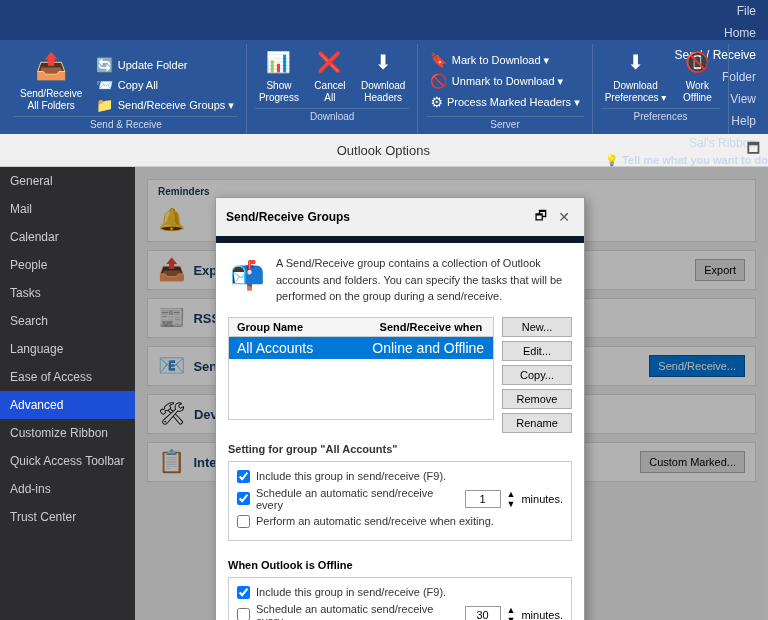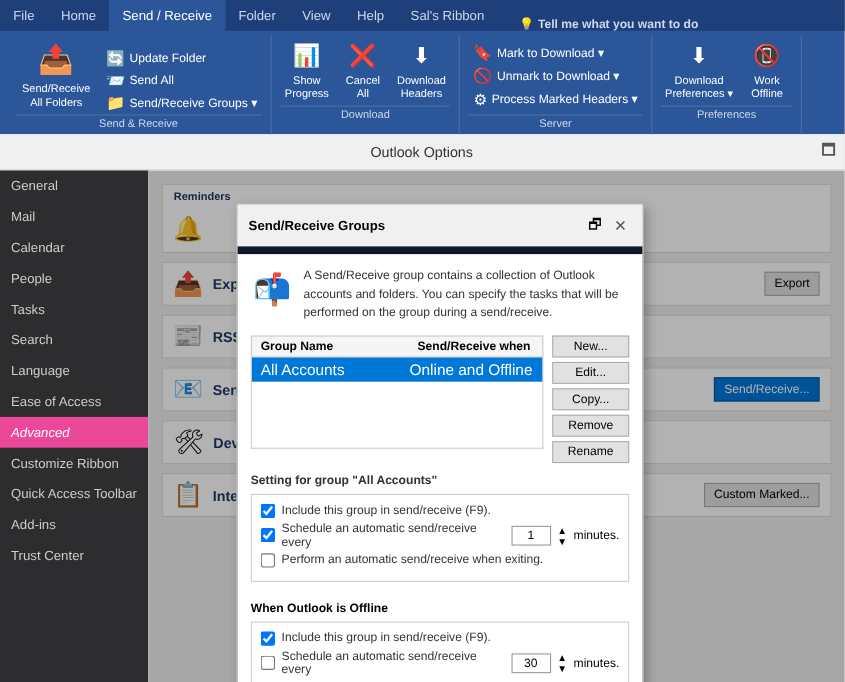--- a/index.html
+++ b/index.html
@@ -7,7 +7,7 @@
 
     
     .ribbon { background: #2b579a; color: white; }
-    .ribbon-tabs { display: flex; background: #1e3f7a; height: 28px; align-items: flex-end; }
+    .ribbon-tabs { display: flex; background: #1e3f7a; height: 40px; align-items: flex-end; flex-direction: column; }
     .ribbon-tab { padding: 4px 12px; font-size: 12px; cursor: pointer; color: #cdd8ec; height: 28px; display: flex; align-items: center; }
     .ribbon-tab.active { background: #2b579a; color: white; }
     .ribbon-content { padding: 4px 6px 0; display: flex; gap: 0; }

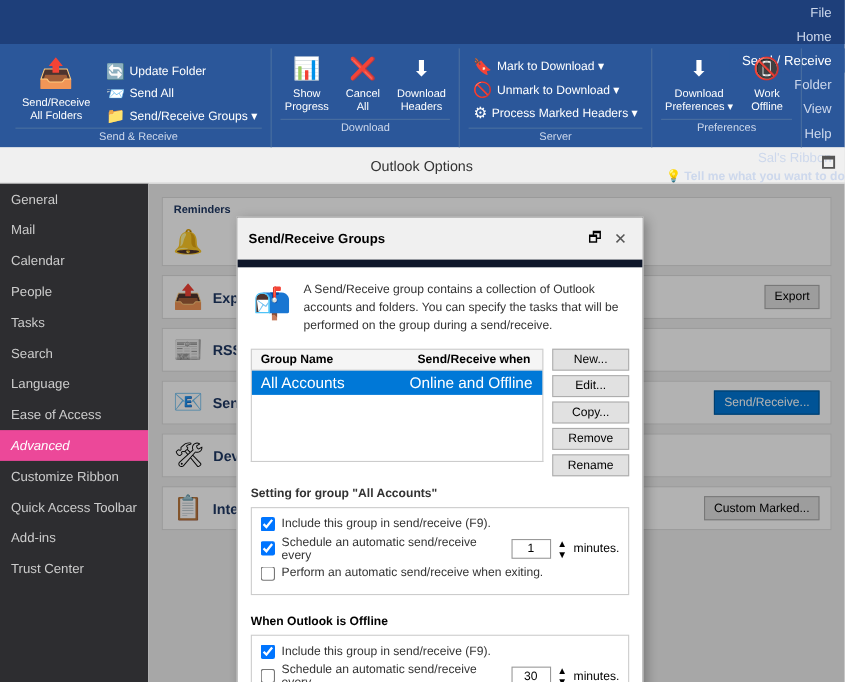--- a/index.html
+++ b/index.html
@@ -118,7 +118,7 @@
           </div>
           <div class="server-btn">
             <span class="icon">📨</span>
-            <span>Send All</span>
+            <span>Copy All</span>
           </div>
           <div class="server-btn">
             <span class="icon">📁</span>

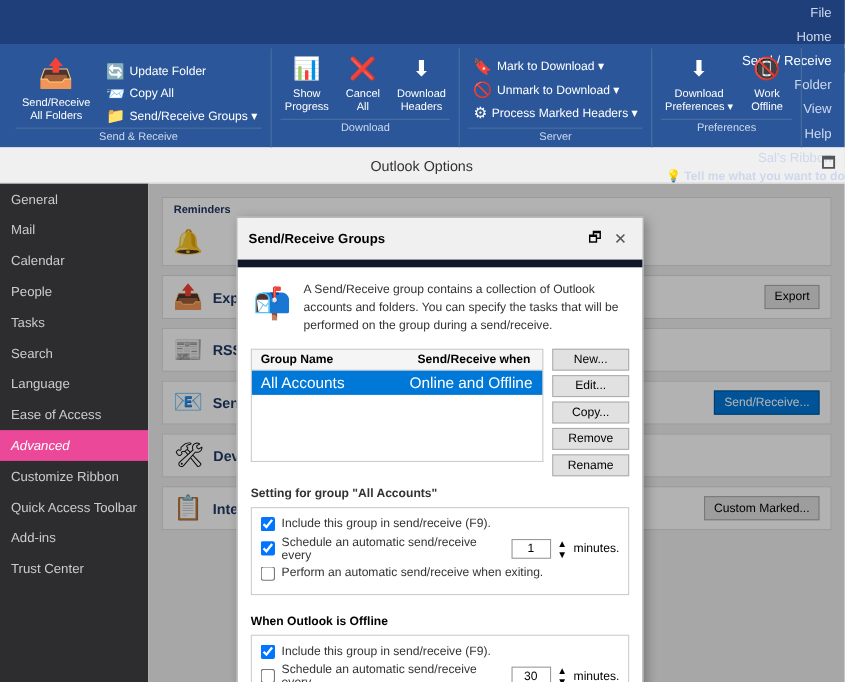--- a/index.html
+++ b/index.html
@@ -33,7 +33,7 @@
     
     .sidebar { width: 135px; background: #2d2d30; color: #ccc; flex-shrink: 0; overflow-y: auto; }
     .sidebar-item { padding: 7px 10px; cursor: pointer; font-size: 12px; }
-    .sidebar-item.active { background: #ec4899; color: white; font-style: italic; }
+    .sidebar-item.active { background: #1d4ed8; color: white; }
 
     
     .content { flex: 1; background: #f0f0f0; overflow-y: auto; padding: 12px; position: relative; }

